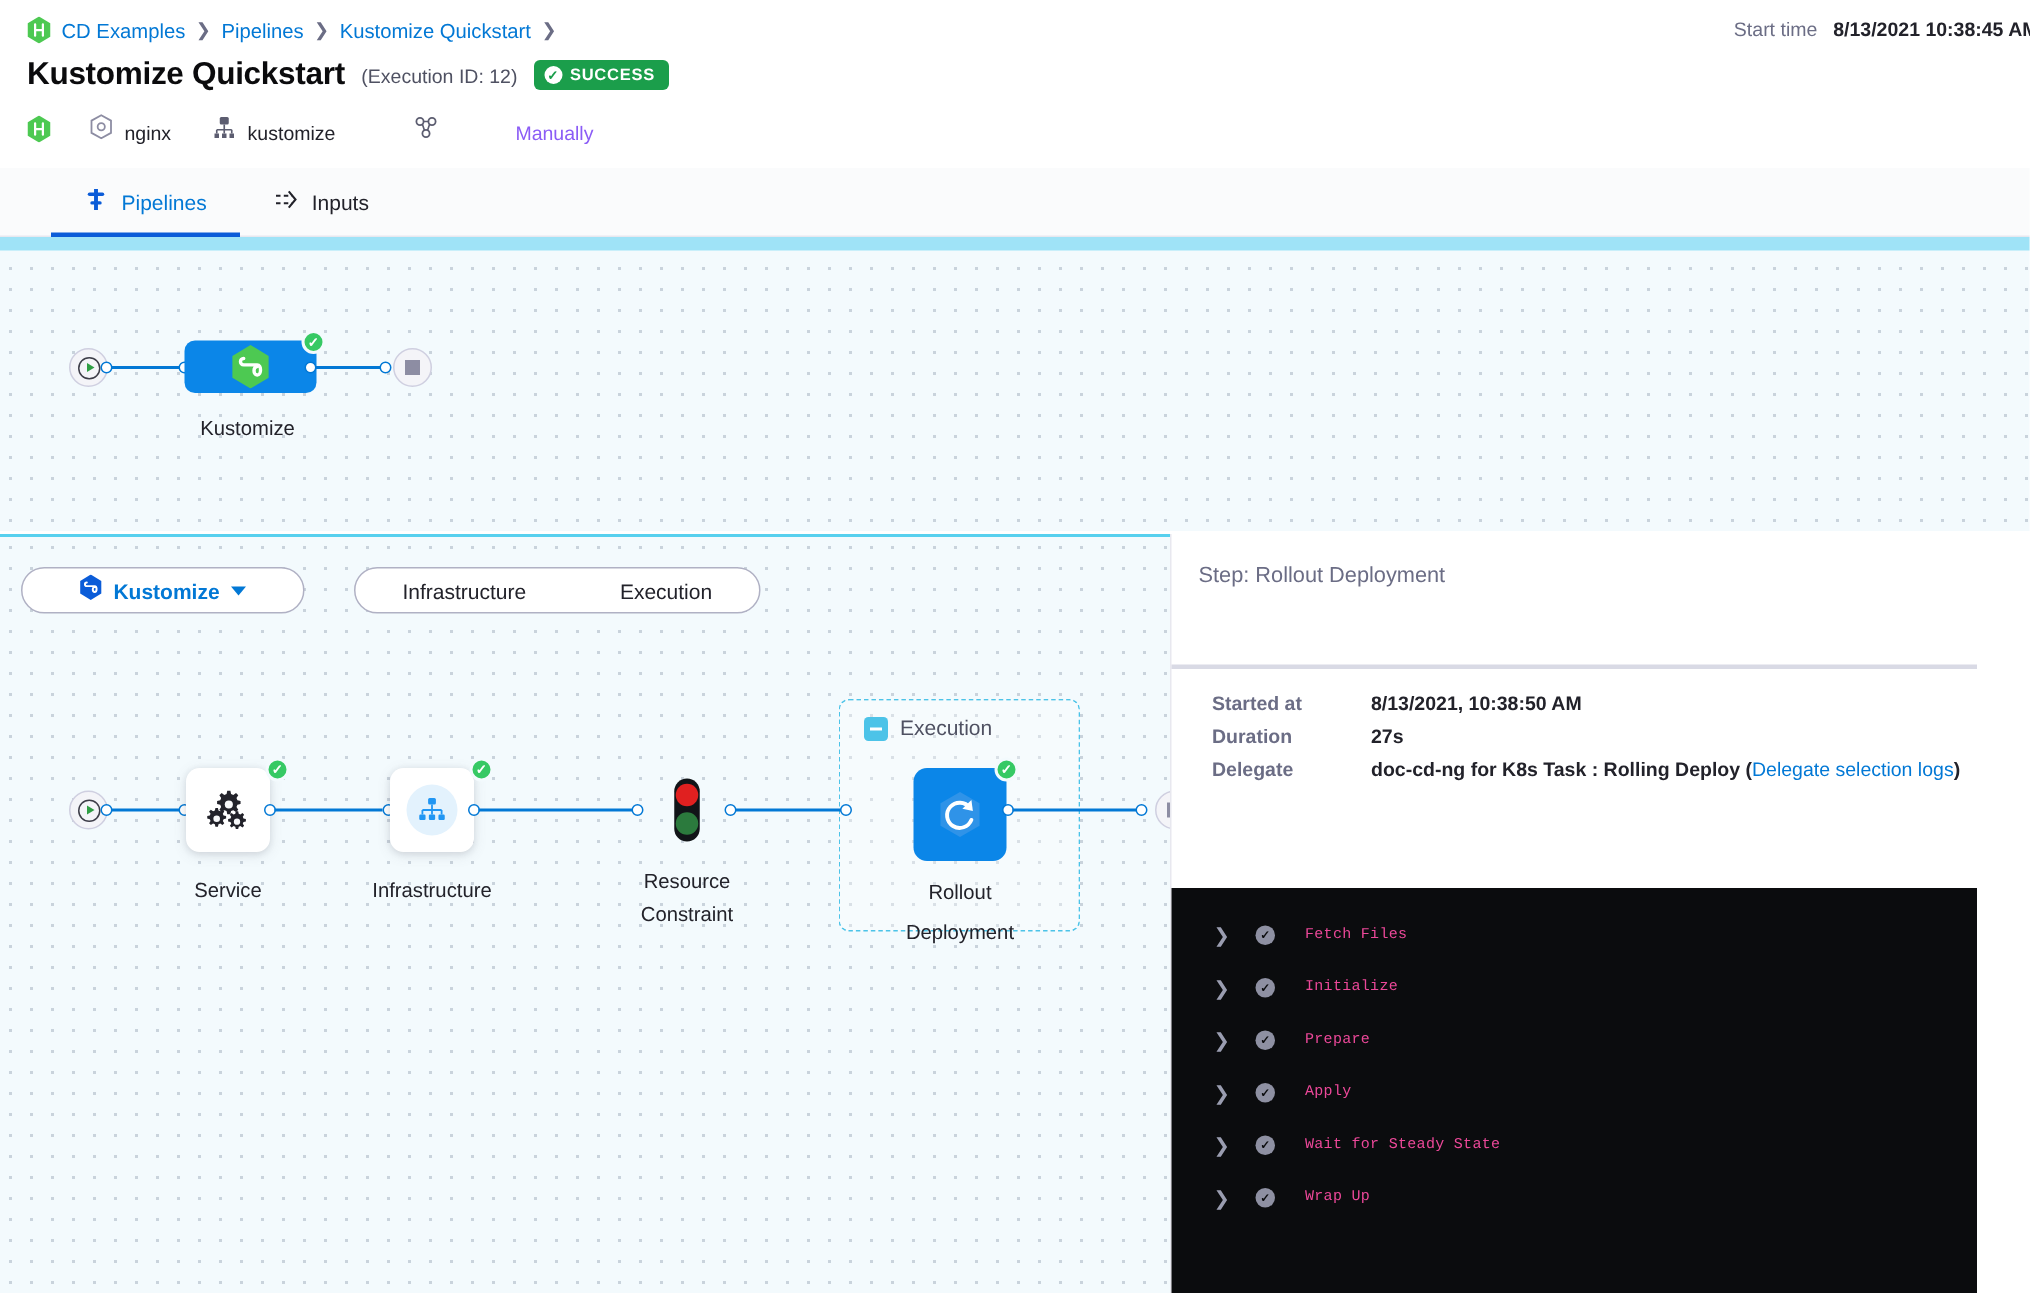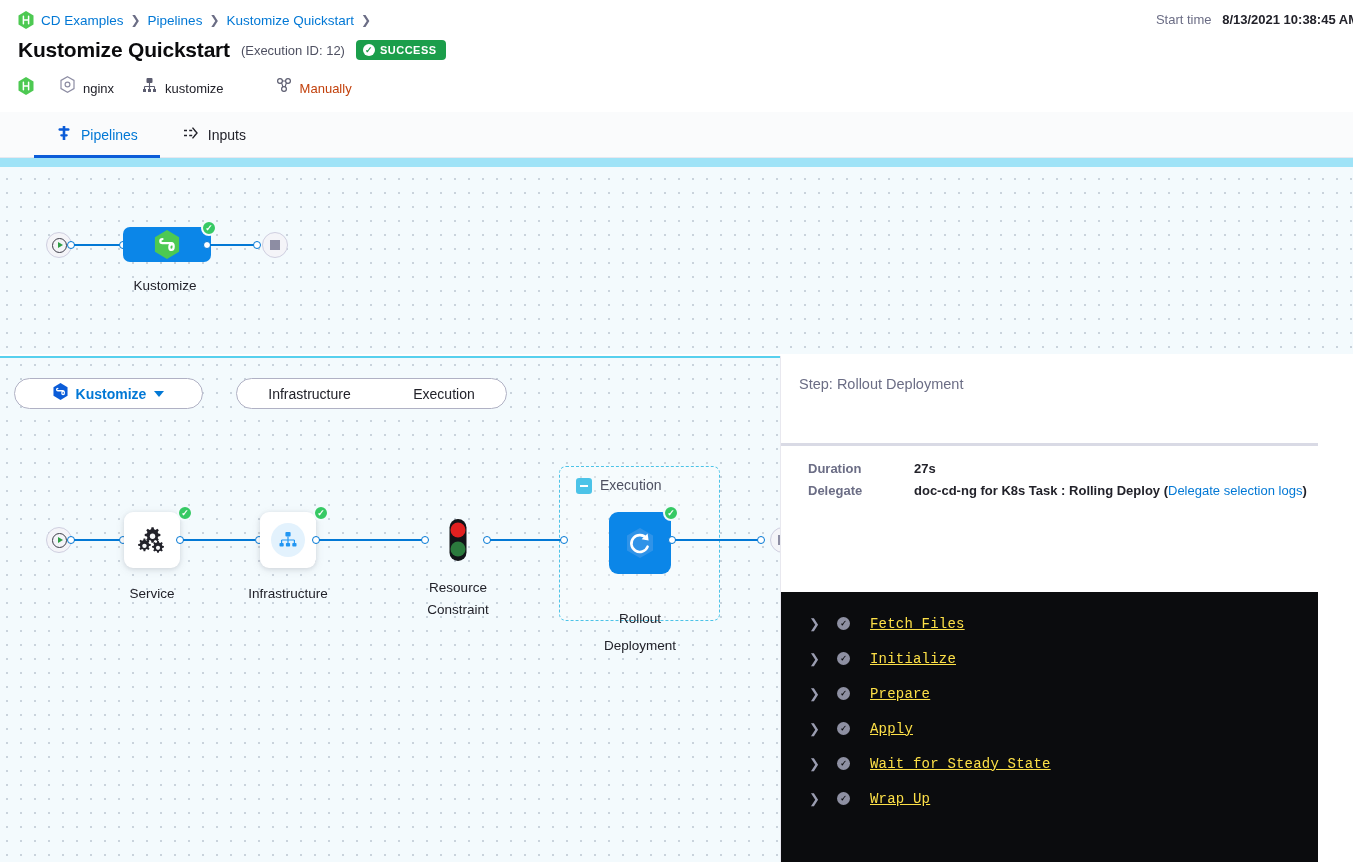--- a/index.html
+++ b/index.html
@@ -59,7 +59,7 @@
   }
   .meta-item { display: flex; align-items: flex-end; gap: 8px; }
   .meta-item .mi-label { white-space: nowrap; }
-  .meta-item.link .mi-label { color: #c2410c; }
+  .meta-item.link .mi-label { color: #8b5cf6; margin-left: 44px; }
 
   
   .tabs-bar {

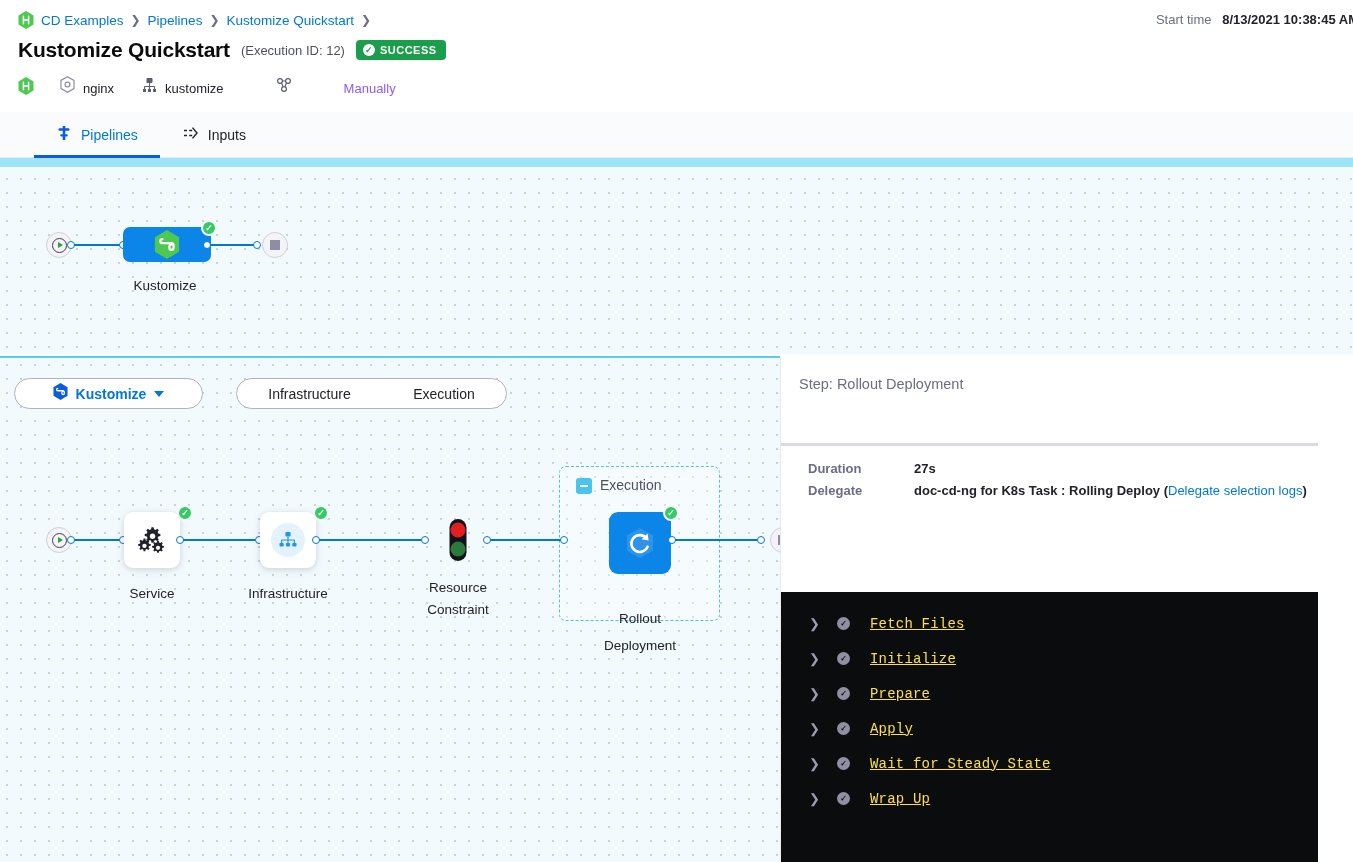--- a/index.html
+++ b/index.html
@@ -462,6 +462,10 @@
   <div class="rp-tabline"></div>
 
   <div class="details-table">
+    <div class="dt-row">
+      <span class="dt-key">Started at</span>
+      <span class="dt-val">8/13/2021, 10:38:50 AM</span>
+    </div>
     <div class="dt-row">
       <span class="dt-key">Duration</span>
       <span class="dt-val">27s</span>

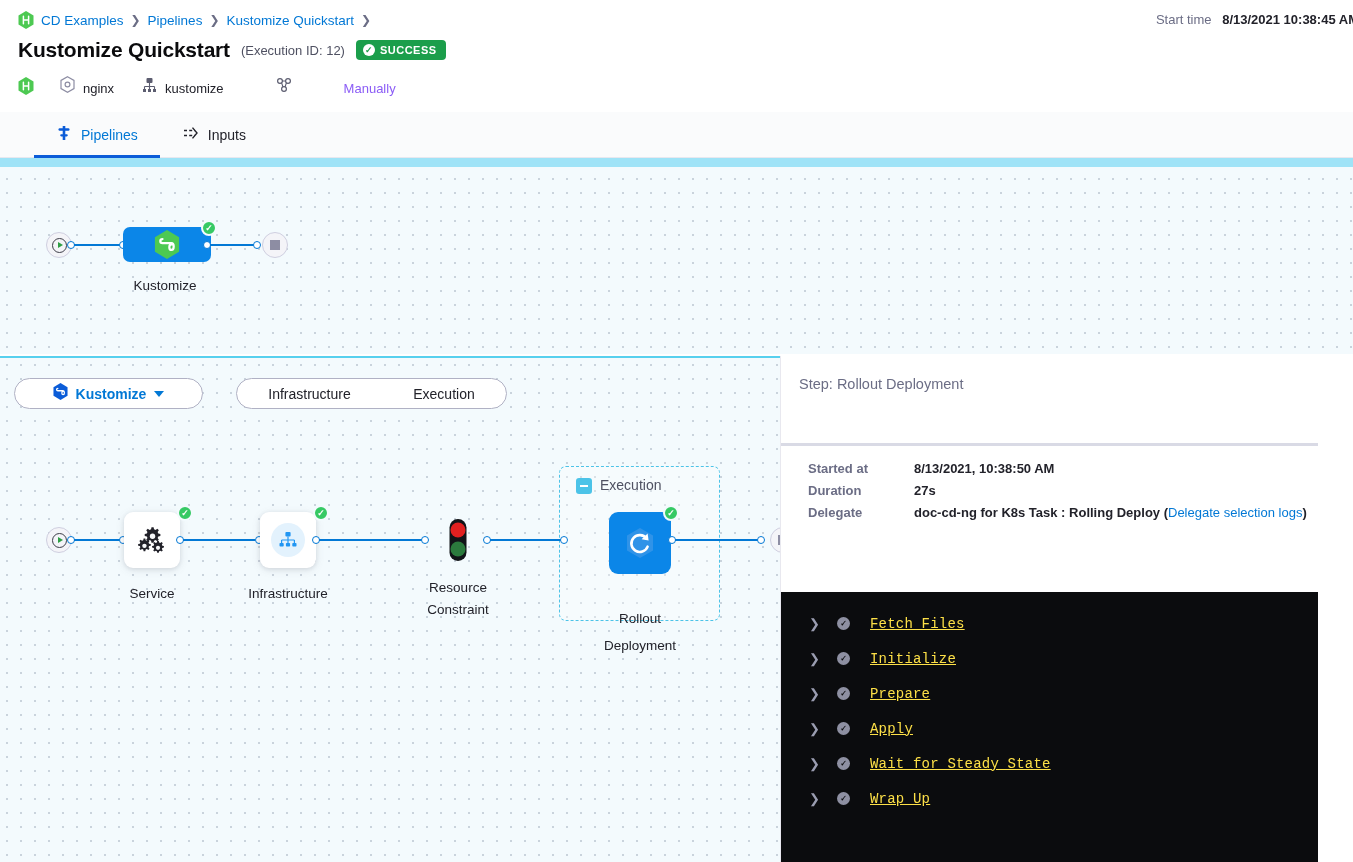--- a/index.html
+++ b/index.html
@@ -441,7 +441,7 @@
     </svg>
   </div>
   <div class="status-check" style="left:663px; top:147px;">✓</div>
-  <div class="node-label" style="left:580px; top:229px; width:120px;margin-top:24px;">
+  <div class="node-label" style="left:580px; top:229px; width:120px;">
     <div>Rollout</div>
     <div style="margin-top:12px;">Deployment</div>
   </div>

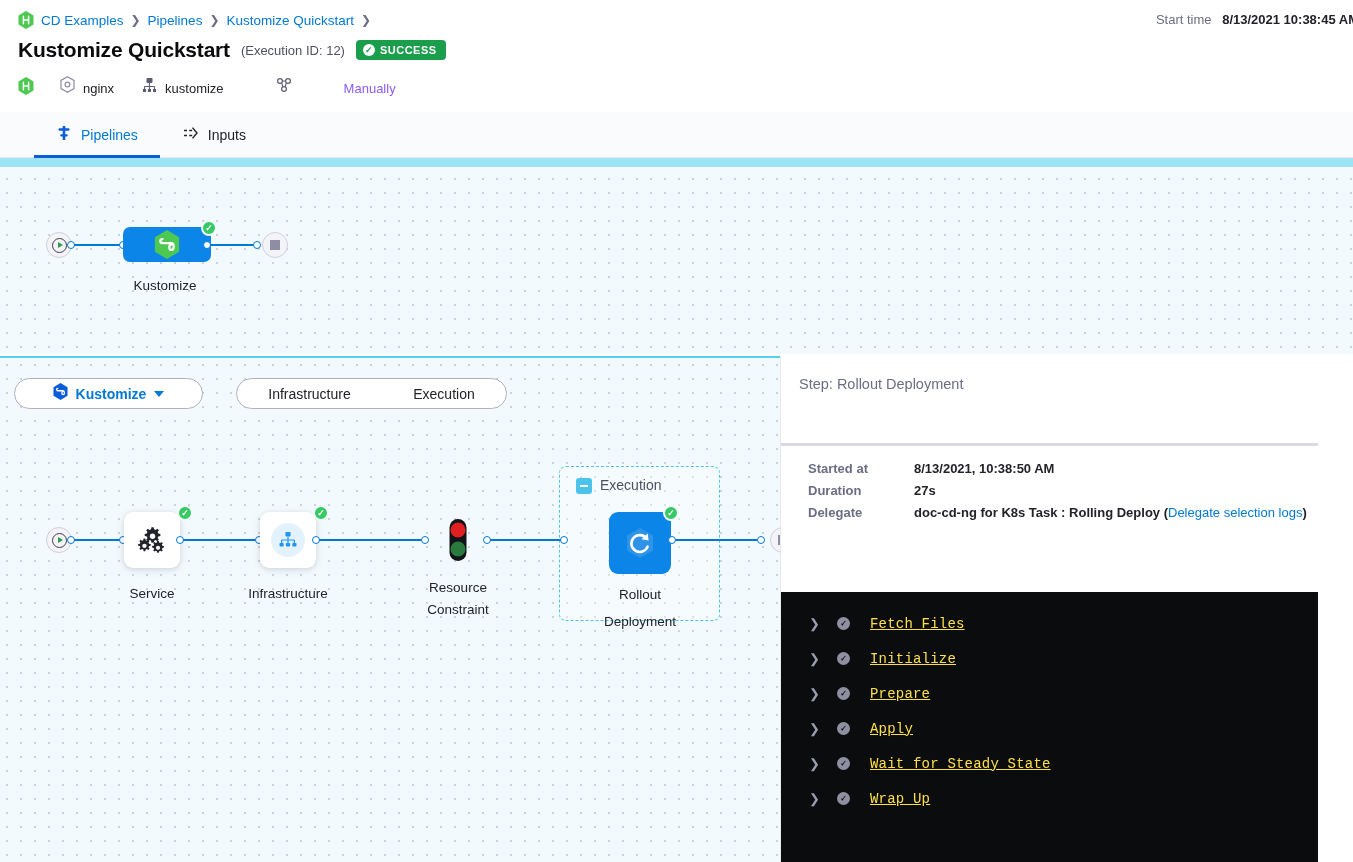--- a/index.html
+++ b/index.html
@@ -216,9 +216,8 @@
     color: #0b0c0e; font-size: 8px; font-weight: bold; flex: 0 0 13px;
   }
   .log-name {
-    font-family: "Liberation Mono", monospace; font-size: 14px; color: #fde047;
+    font-family: "Liberation Mono", monospace; font-size: 10px; color: #ec4899;
     letter-spacing: 0.2px;
-    text-decoration: underline;
   }
 </style>
 </head>

